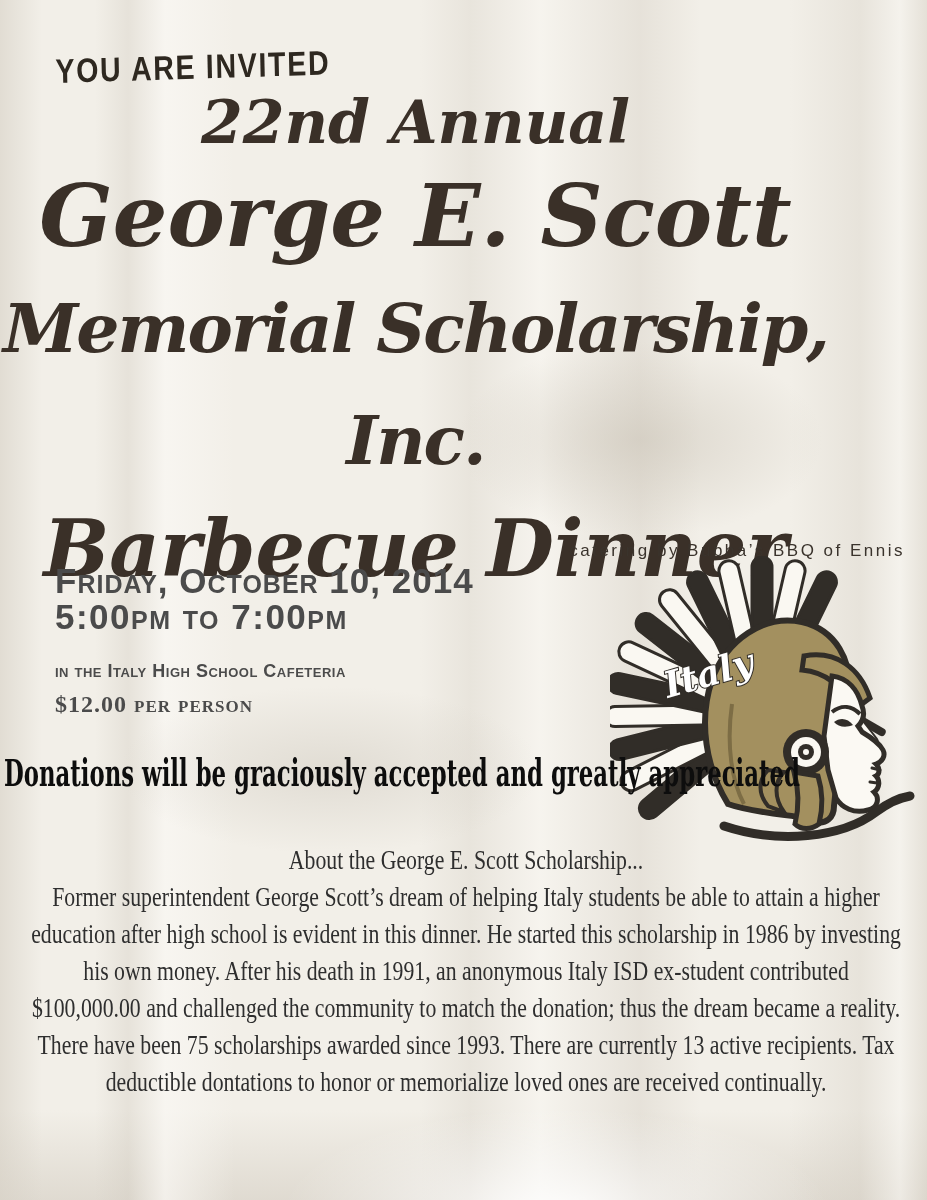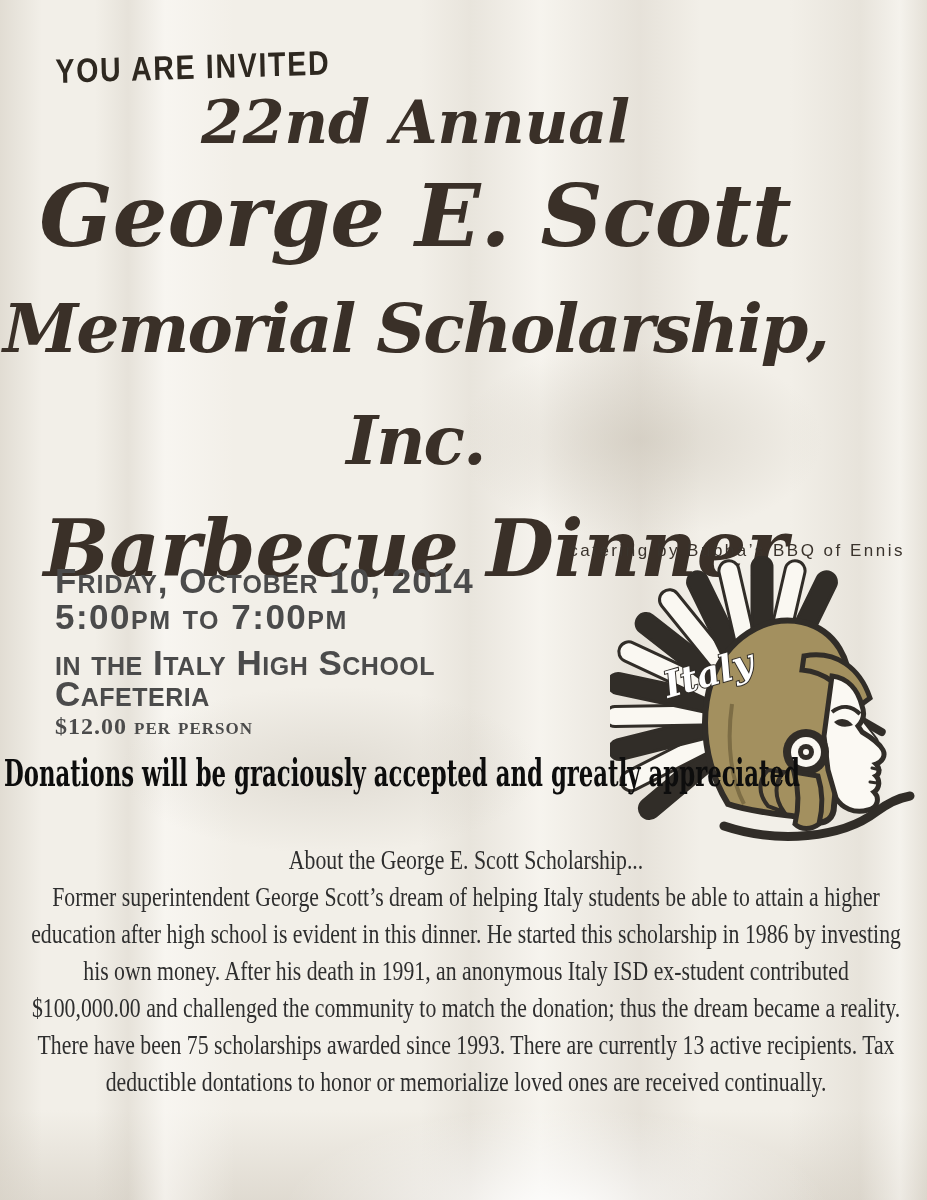--- a/index.html
+++ b/index.html
@@ -50,7 +50,7 @@
   }
   .d-date { font-size: 35px; line-height: 37px; letter-spacing: 1px; }
   .d-time { font-size: 35px; line-height: 36px; letter-spacing: 1.5px; }
-  .d-loc  { font-size: 35px; line-height: 31px; margin-top: 12px; letter-spacing: 0.5px; }
+  .d-loc  { font-size: 18px; line-height: 31px; margin-top: 21px; letter-spacing: 0.5px; }
   .d-price{ font-size: 24px; line-height: 35px; letter-spacing: 1px; font-family: Liberation Serif, serif; }
   .logo-wrap { position: absolute; top: 556px; left: 610px; width: 312px; height: 294px; }
   .donations {

